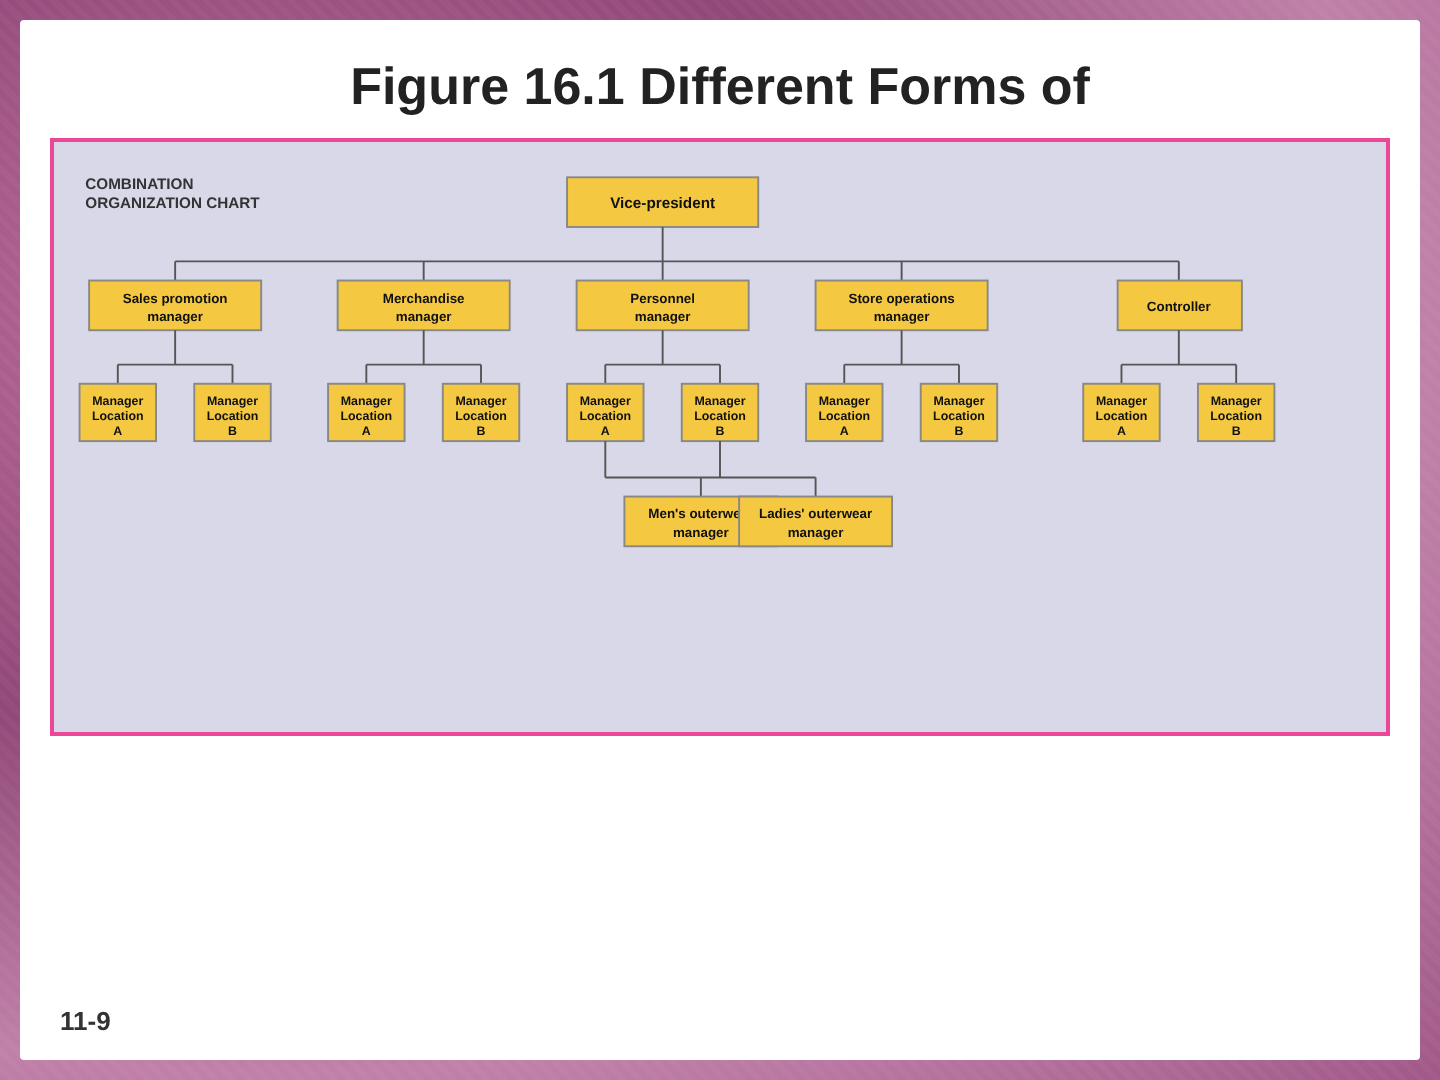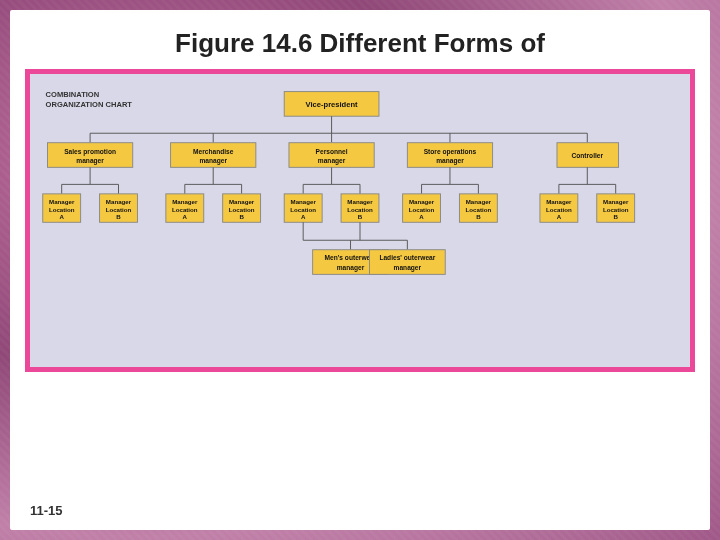--- a/index.html
+++ b/index.html
@@ -61,7 +61,7 @@
 <div class="slide-container">
   <div class="title-area">
     <div class="title-text">
-      <span>Figure 14.6 Different Forms of</span><br>
+      <span>Figure 16.1 Different Forms of</span><br>
     </div>
   </div>
 

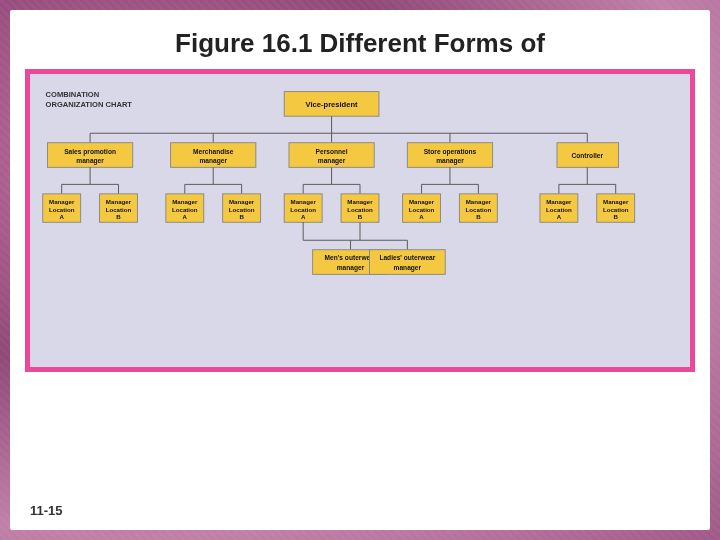--- a/index.html
+++ b/index.html
@@ -36,7 +36,7 @@
     .chart-area {
       margin: 0 15px;
       background: #d8d8e8;
-      border: 5px solid #ec4899;
+      border: 2px solid #ec4899;
       padding: 10px 8px 8px 8px;
       position: relative;
     }

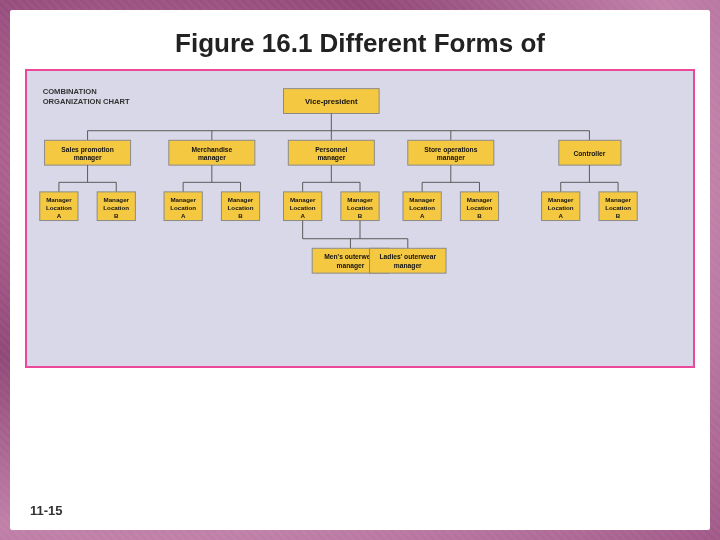--- a/index.html
+++ b/index.html
@@ -195,7 +195,7 @@
     </svg>
   </div>
 
-  <div class="page-number">11-15</div>
+  <div class="page-number">11-9</div>
 </div>
 
 </body></html>

